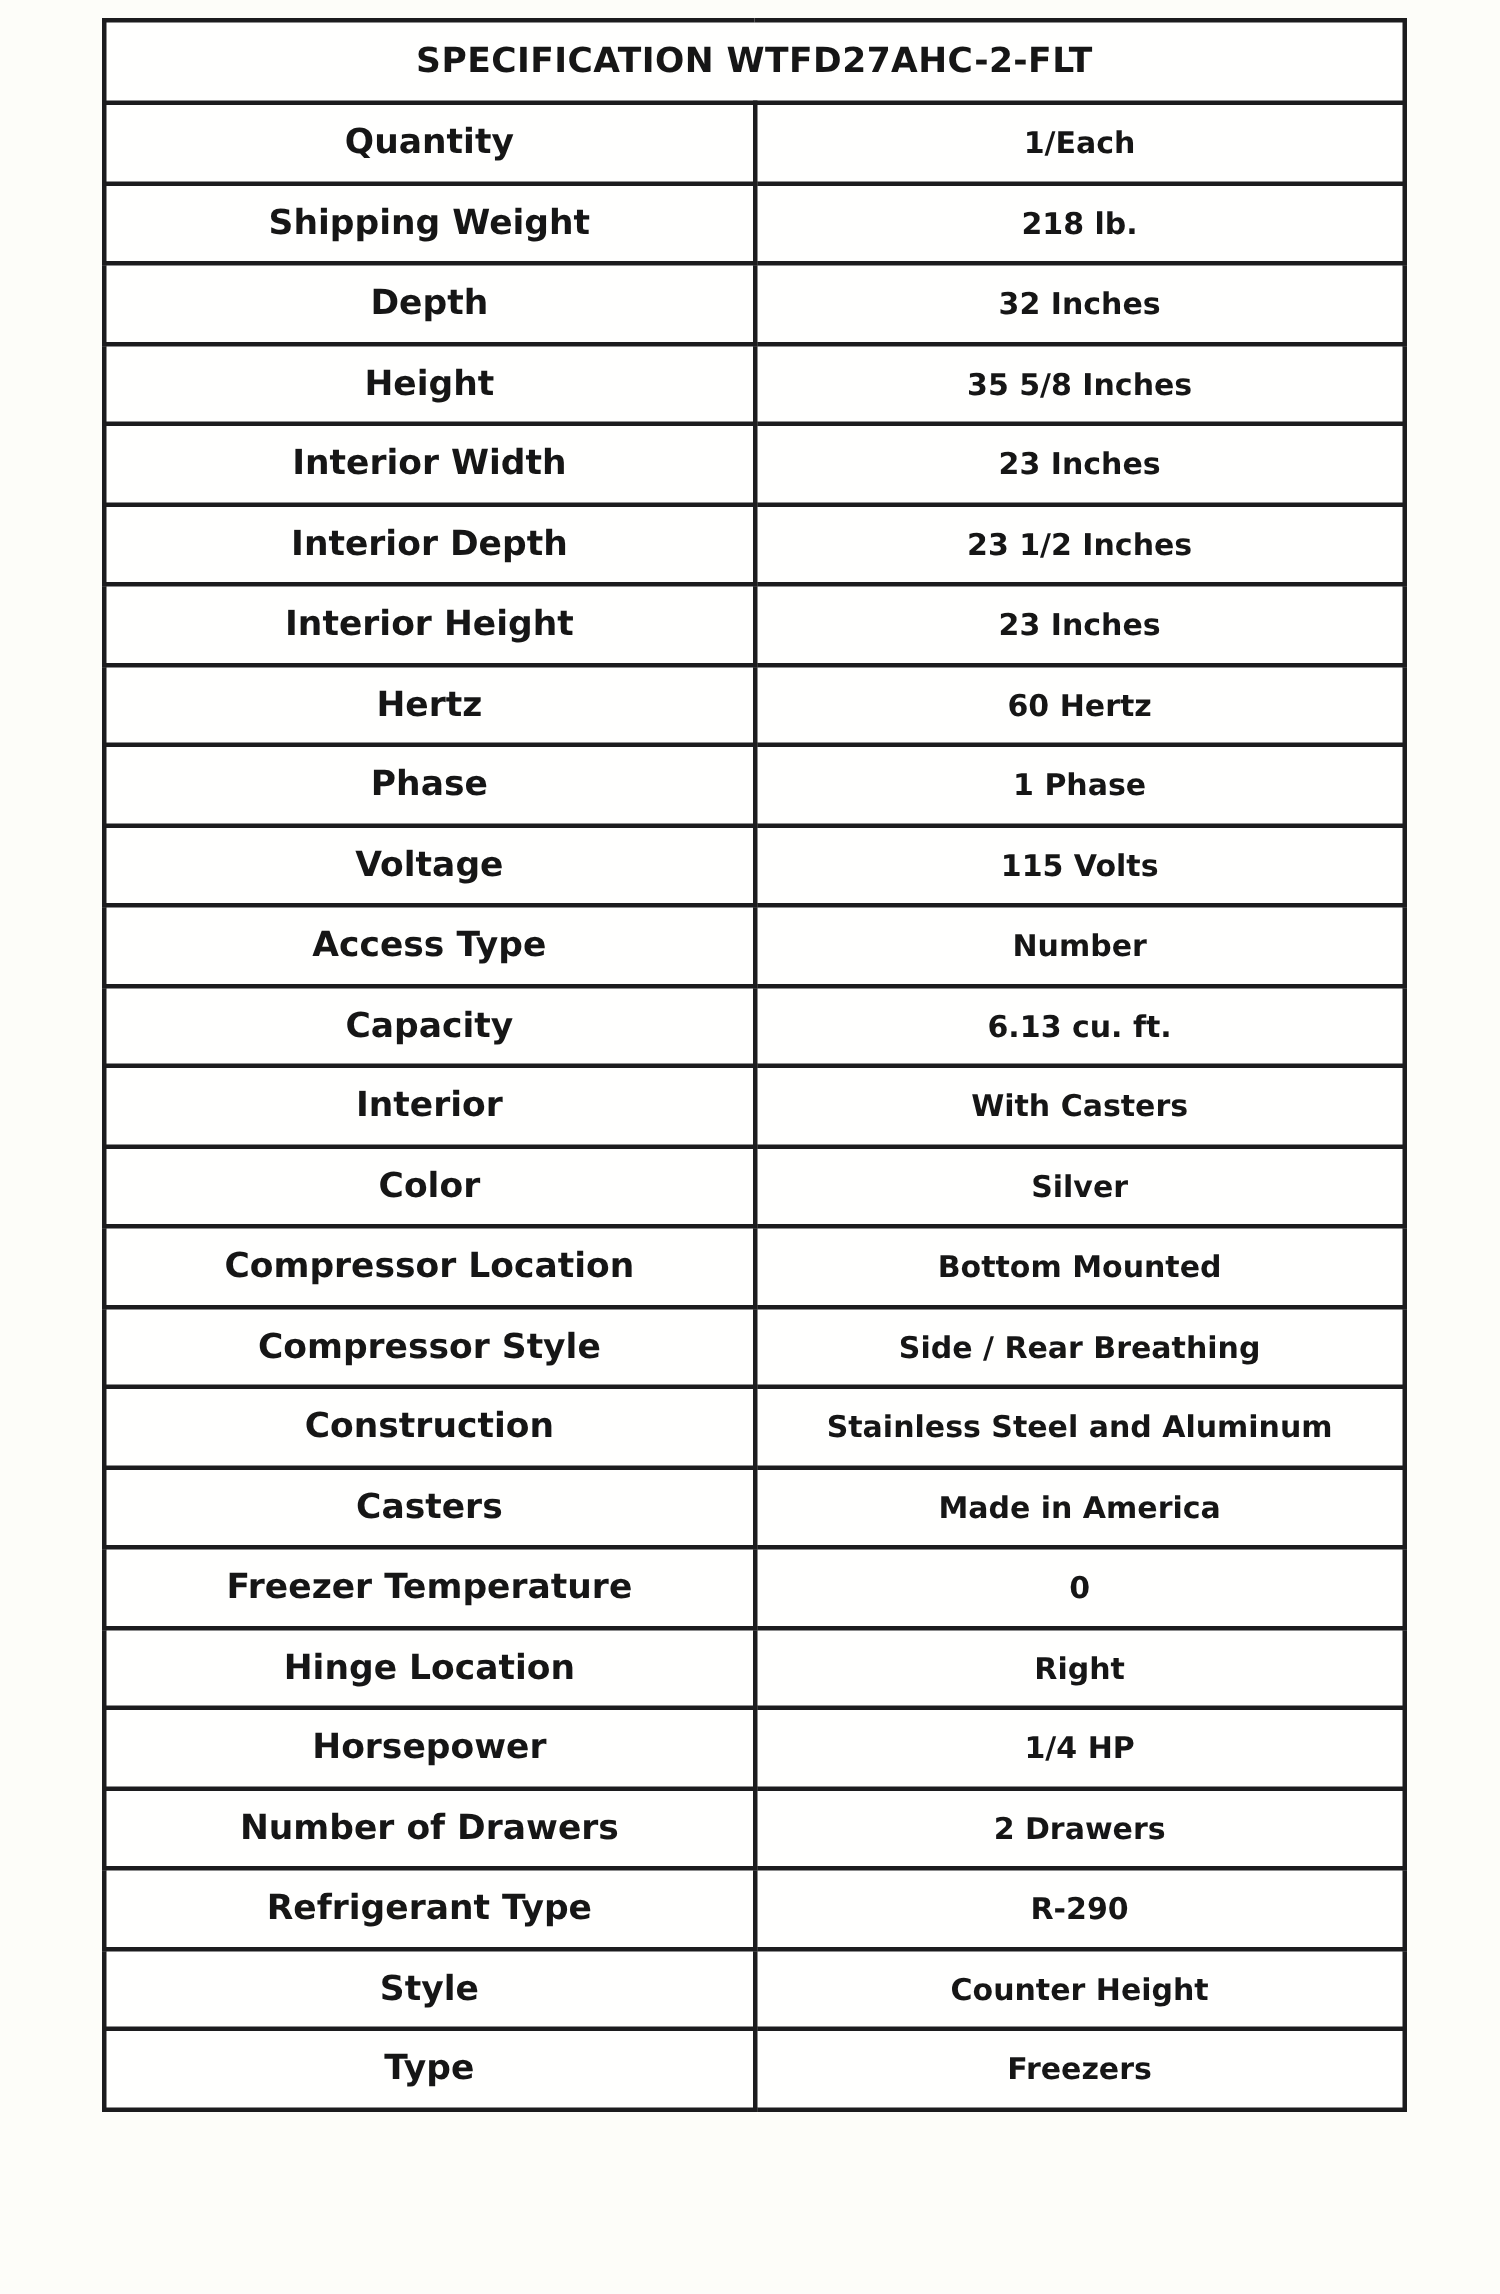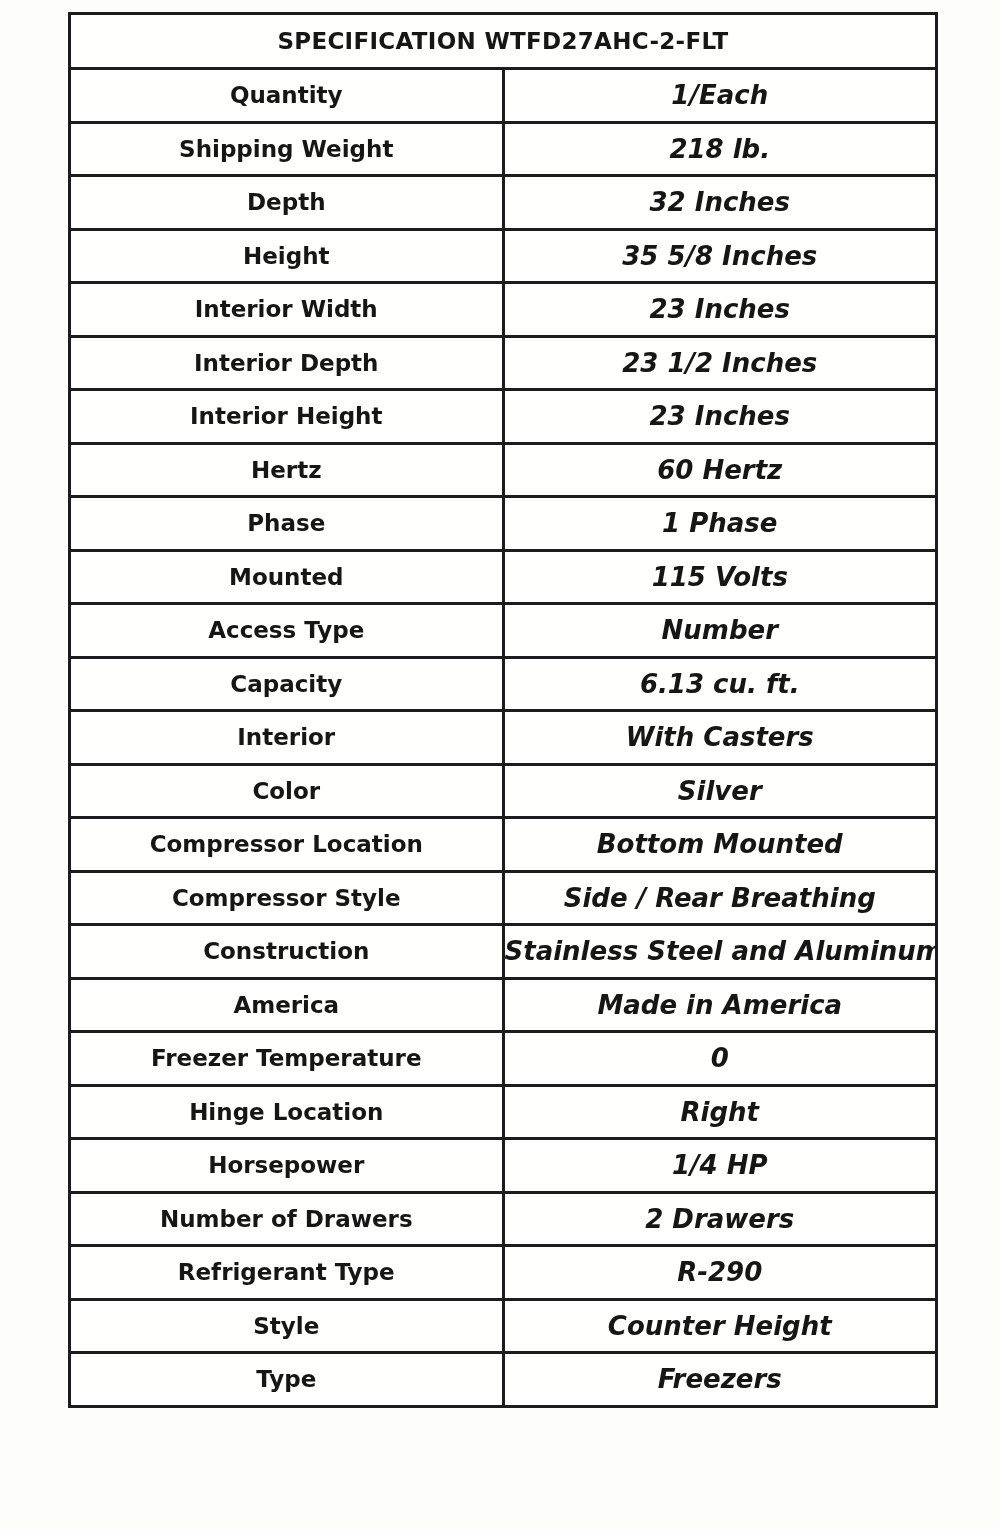--- a/index.html
+++ b/index.html
@@ -42,9 +42,8 @@
     font-weight: 700;
   }
   .spec-table td.value-cell {
-    font-size: 26px;
+    font-size: 20px;
     font-weight: 700;
-    font-style: italic;
   }
 </style>
 </head>

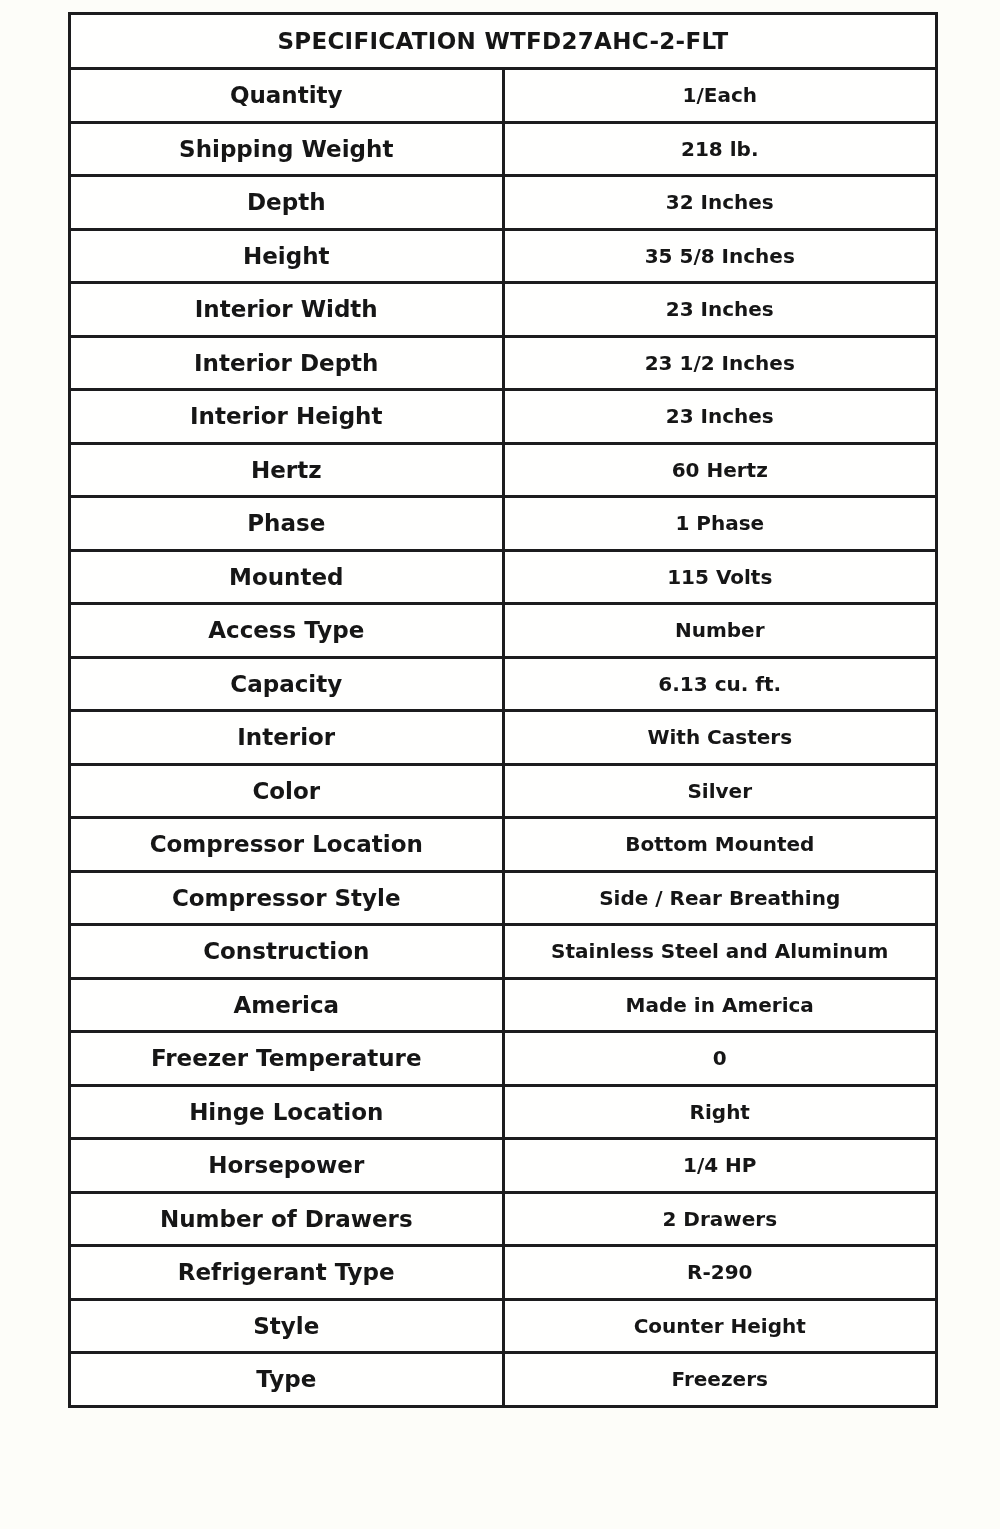--- a/index.html
+++ b/index.html
@@ -93,7 +93,7 @@
         <td class="value-cell">1 Phase</td>
       </tr>
       <tr>
-        <td class="label-cell">Mounted</td>
+        <td class="label-cell">Voltage</td>
         <td class="value-cell">115 Volts</td>
       </tr>
       <tr>

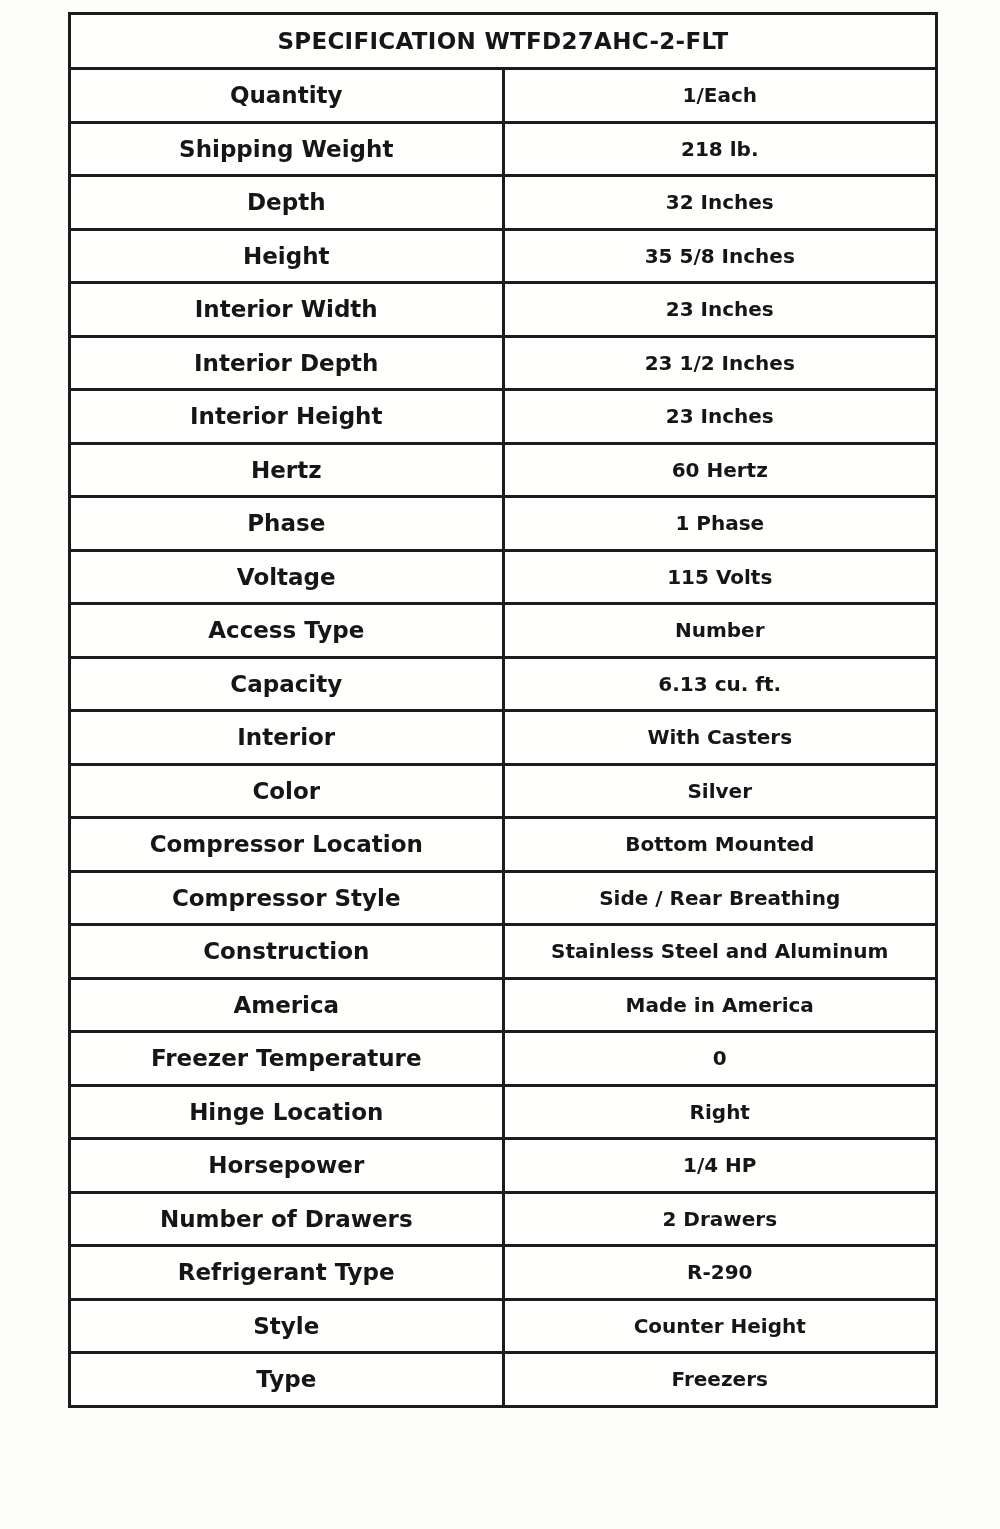--- a/index.html
+++ b/index.html
@@ -125,7 +125,7 @@
         <td class="value-cell">Stainless Steel and Aluminum</td>
       </tr>
       <tr>
-        <td class="label-cell">America</td>
+        <td class="label-cell">Casters</td>
         <td class="value-cell">Made in America</td>
       </tr>
       <tr>

